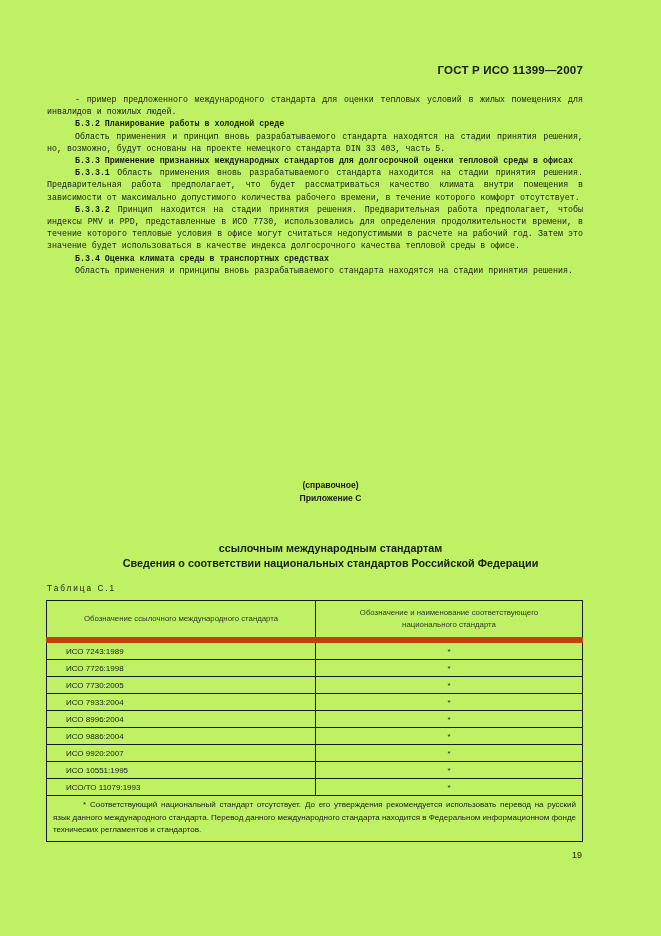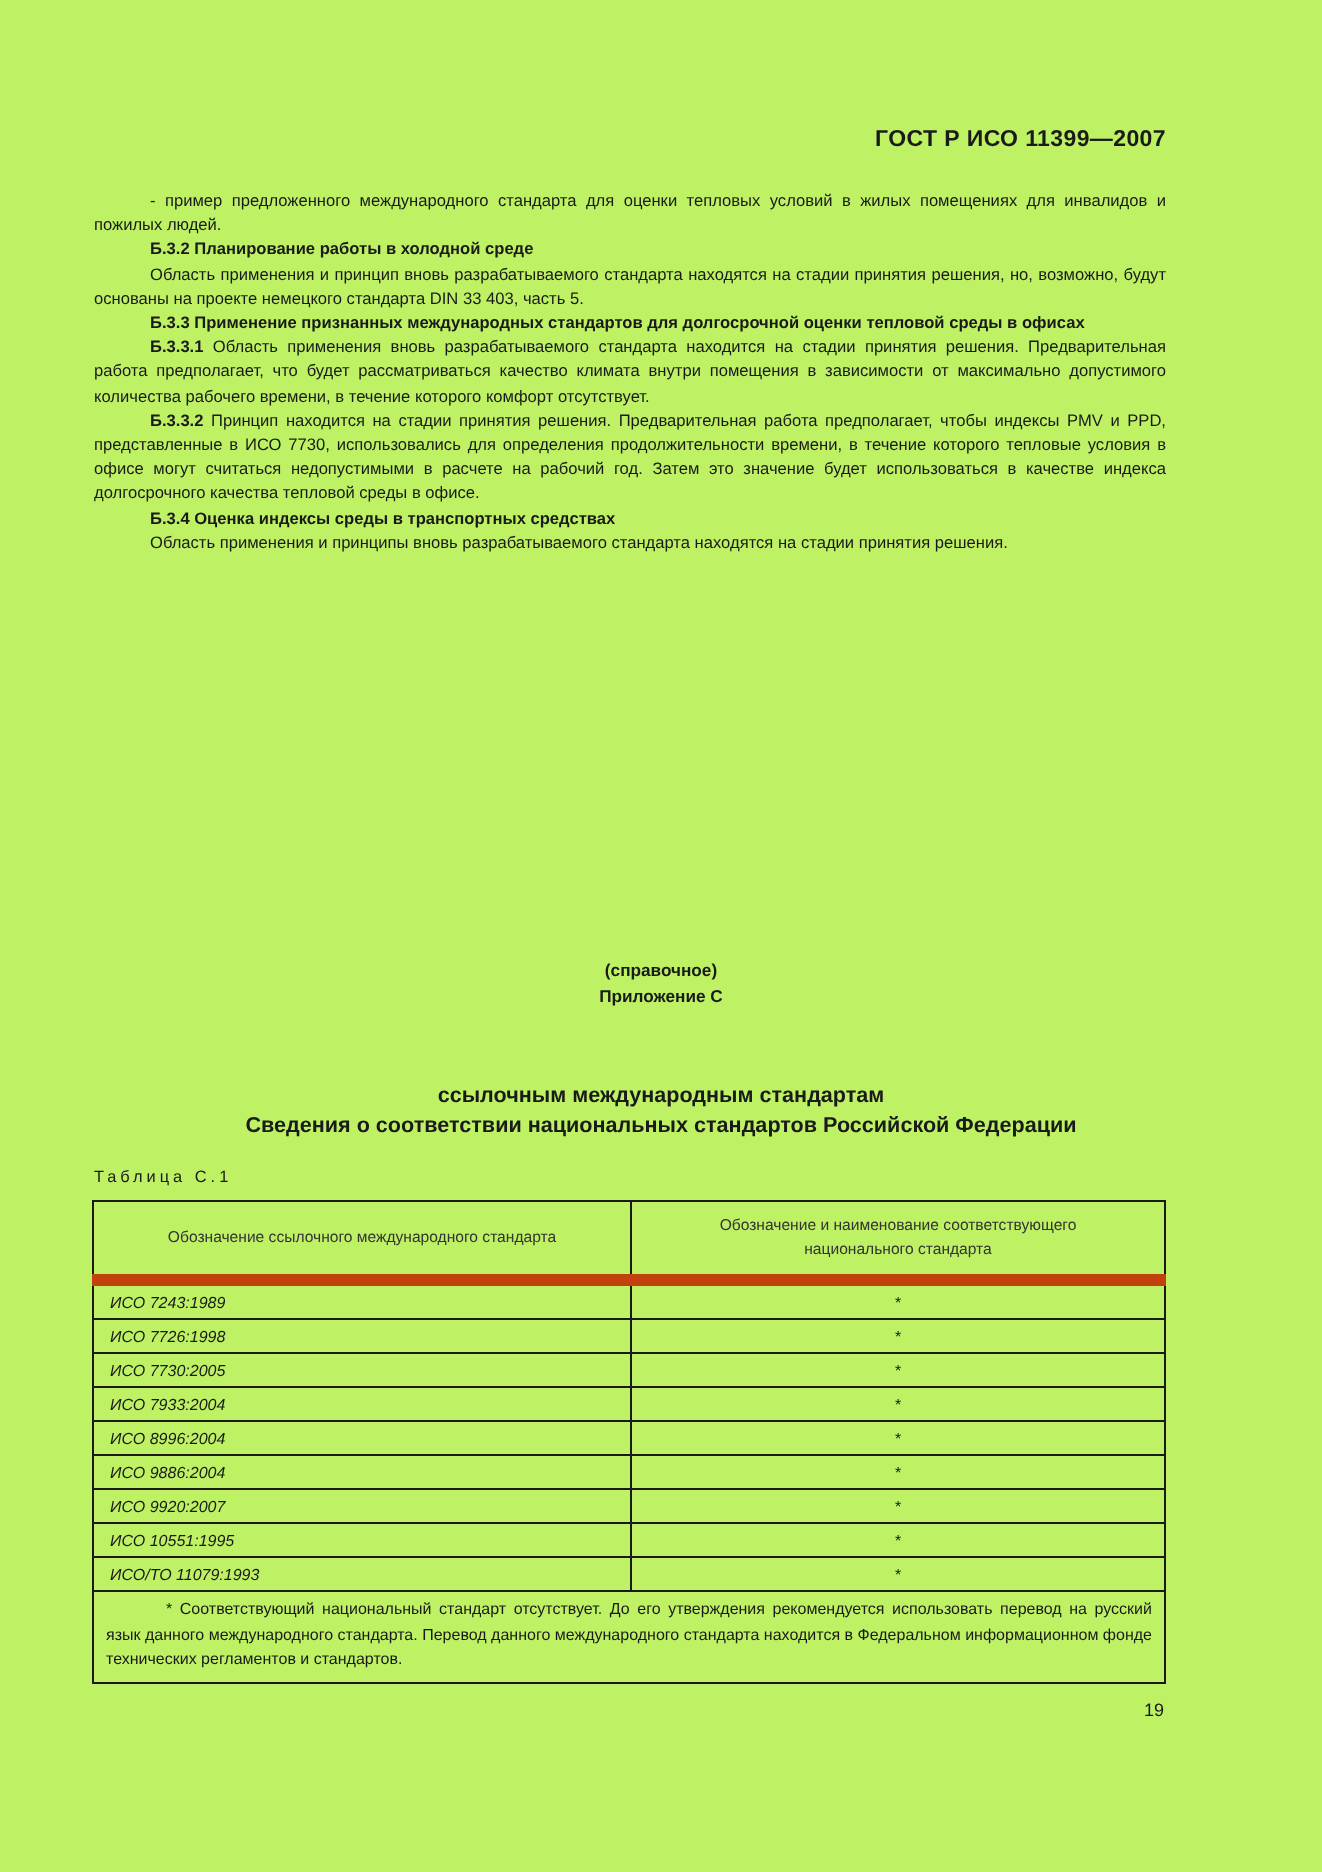--- a/index.html
+++ b/index.html
@@ -7,7 +7,7 @@
   .page { position: absolute; left: 0; top: 0; width: 661px; height: 936px; background: #bef264; }
   .header { position: absolute; top: 64px; right: 78px; font-size: 11.5px; font-weight: bold; letter-spacing: 0.2px; }
   .body-text { position: absolute; left: 47px; top: 94px; width: 536px; font-size: 8.3px; line-height: 12.2px; }
-  .body-text p { margin: 0; text-align: justify; }
+  .body-text p { margin: 0; text-align: justify; font-family: Liberation Mono, monospace; }
   .ind { text-indent: 28px; }
   .b { font-weight: bold; }
   .annex { position: absolute; left: 0; width: 661px; top: 479px; text-align: center; font-size: 8.6px; font-weight: bold; line-height: 12.5px; }

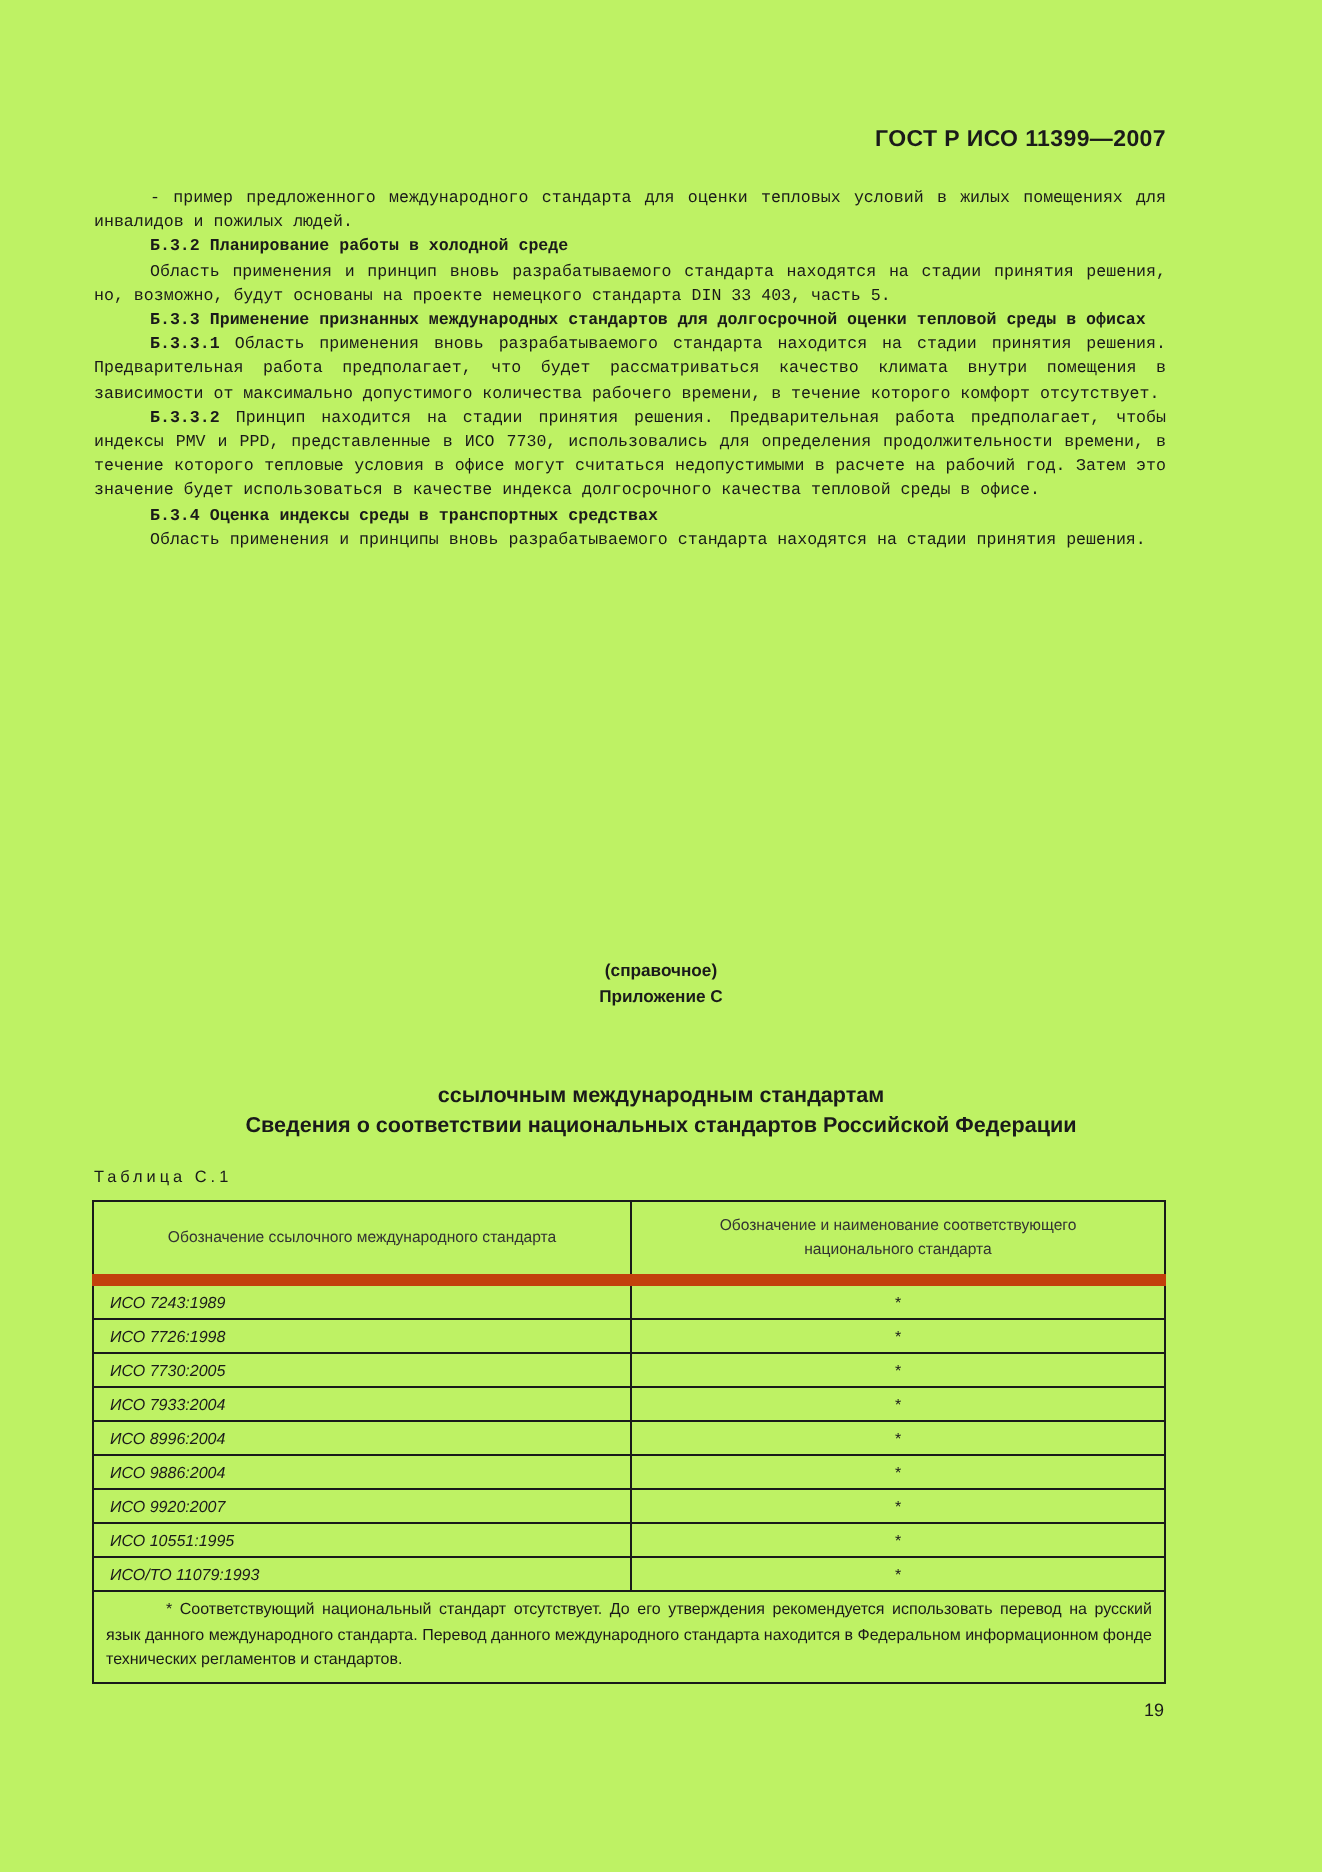--- a/index.html
+++ b/index.html
@@ -37,7 +37,7 @@
     <p class="ind b">Б.3.3  Применение признанных международных стандартов для долгосрочной оценки тепловой среды в офисах</p>
     <p class="ind"><span class="b">Б.3.3.1</span><span> Область применения вновь разрабатываемого стандарта находится на стадии принятия решения. Предварительная работа предполагает, что будет рассматриваться качество климата внутри помещения в зависимости от максимально допустимого количества рабочего времени, в течение которого комфорт отсутствует.</span></p>
     <p class="ind"><span class="b">Б.3.3.2</span><span> Принцип находится на стадии принятия решения. Предварительная работа предполагает, чтобы индексы PMV и PPD, представленные в ИСО 7730, использовались для определения продолжительности времени, в течение которого тепловые условия в офисе могут считаться недопустимыми в расчете на рабочий год. Затем это значение будет использоваться в качестве индекса долгосрочного качества тепловой среды в офисе.</span></p>
-    <p class="ind b">Б.3.4  Оценка индексы среды в транспортных средствах</p>
+    <p class="ind b">Б.3.4  Оценка климата среды в транспортных средствах</p>
     <p class="ind">Область применения и принципы вновь разрабатываемого стандарта находятся на стадии принятия решения.</p>
   </div>
 

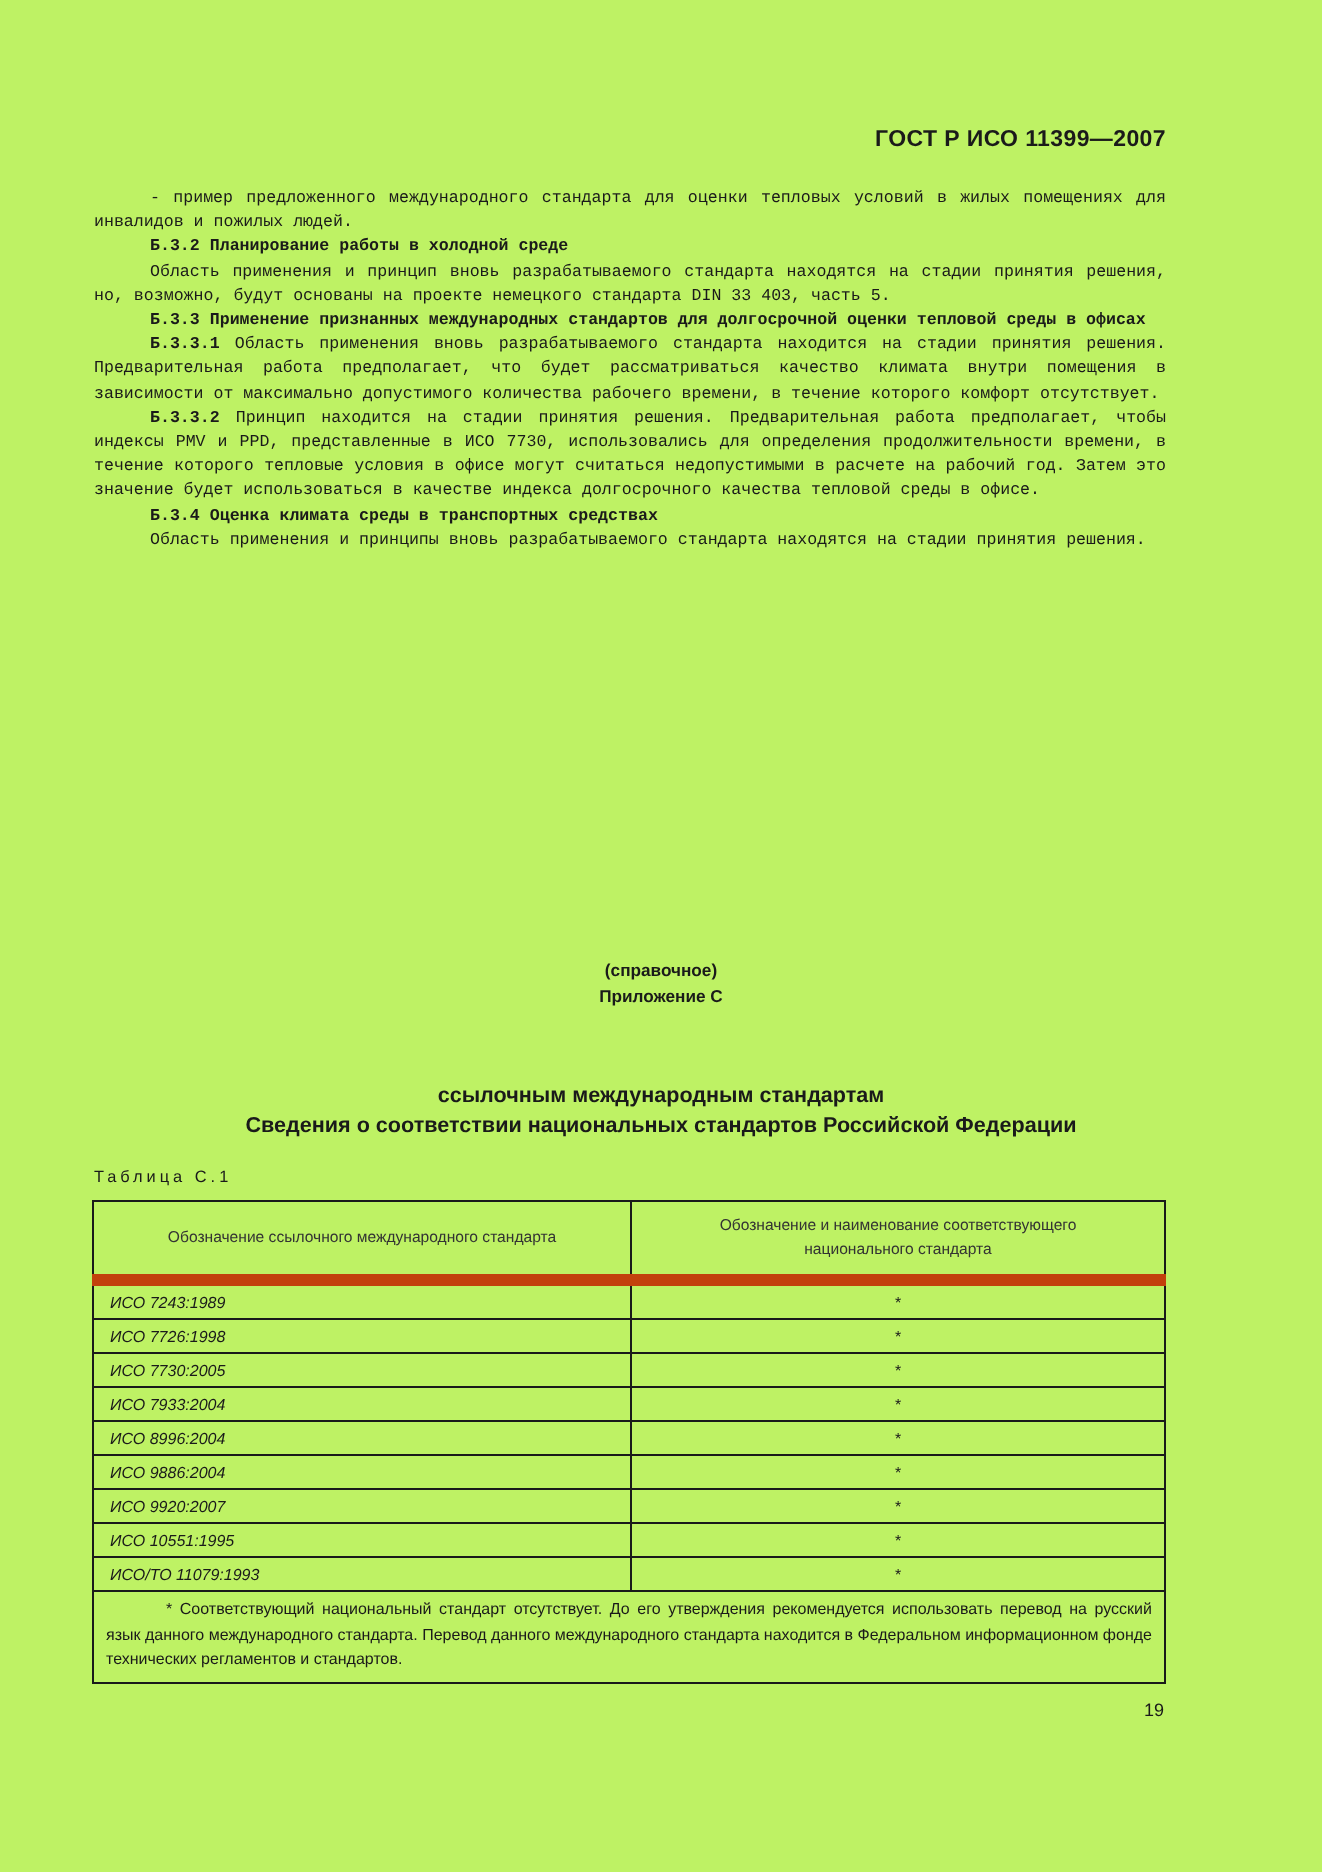--- a/index.html
+++ b/index.html
@@ -18,7 +18,7 @@
   th { font-weight: normal; height: 36px; line-height: 12px; color: #333; }
   thead tr { border-bottom: 6px solid #c2410c; }
   .col1 { width: 268px; }
-  td.std { height: 16px; padding-left: 8px; font-size: 8px; font-style: italic; }
+  td.std { height: 16px; padding-left: 19px; font-size: 8px; }
   td.mark { text-align: center; font-size: 8px; }
   td.note { padding: 3px 6px 4px 6px; font-size: 8px; line-height: 12.5px; text-align: justify; text-indent: 30px; }
   .pagenum { position: absolute; left: 572px; top: 850px; font-size: 9px; }

